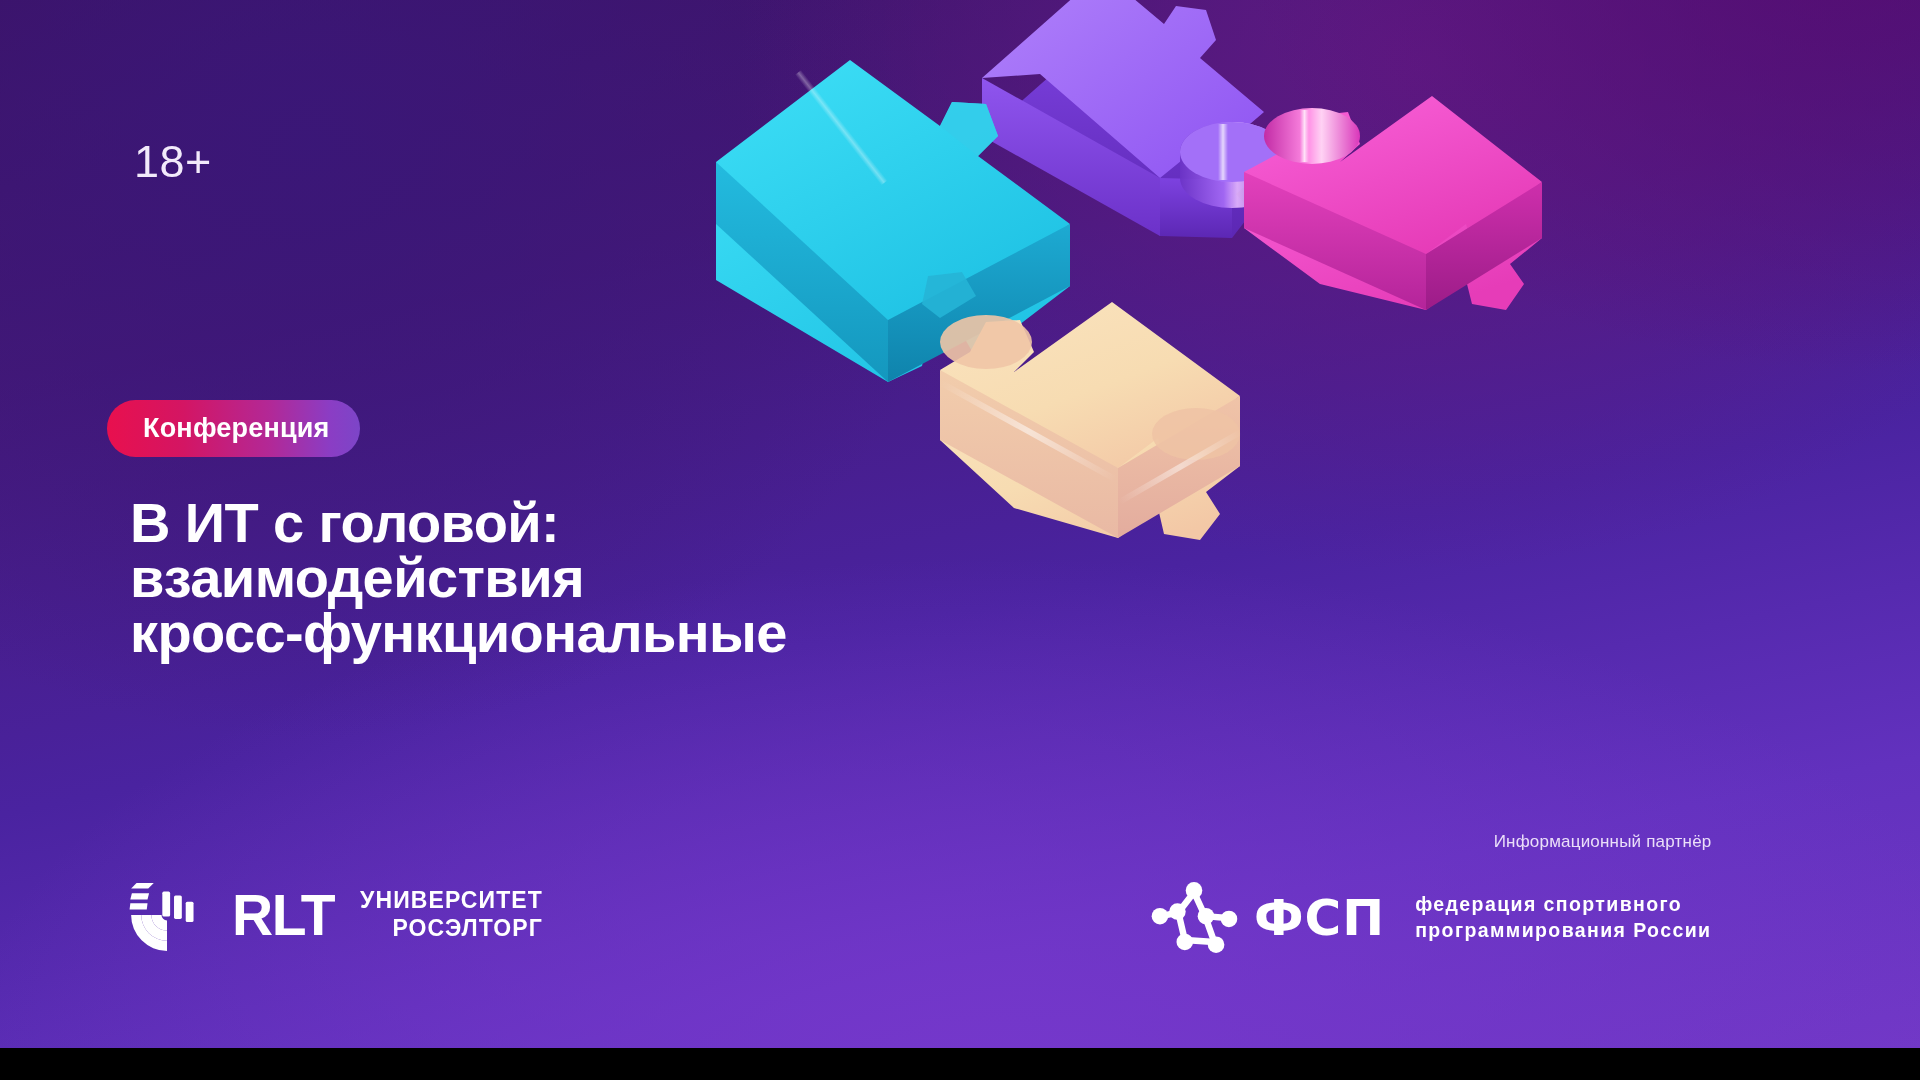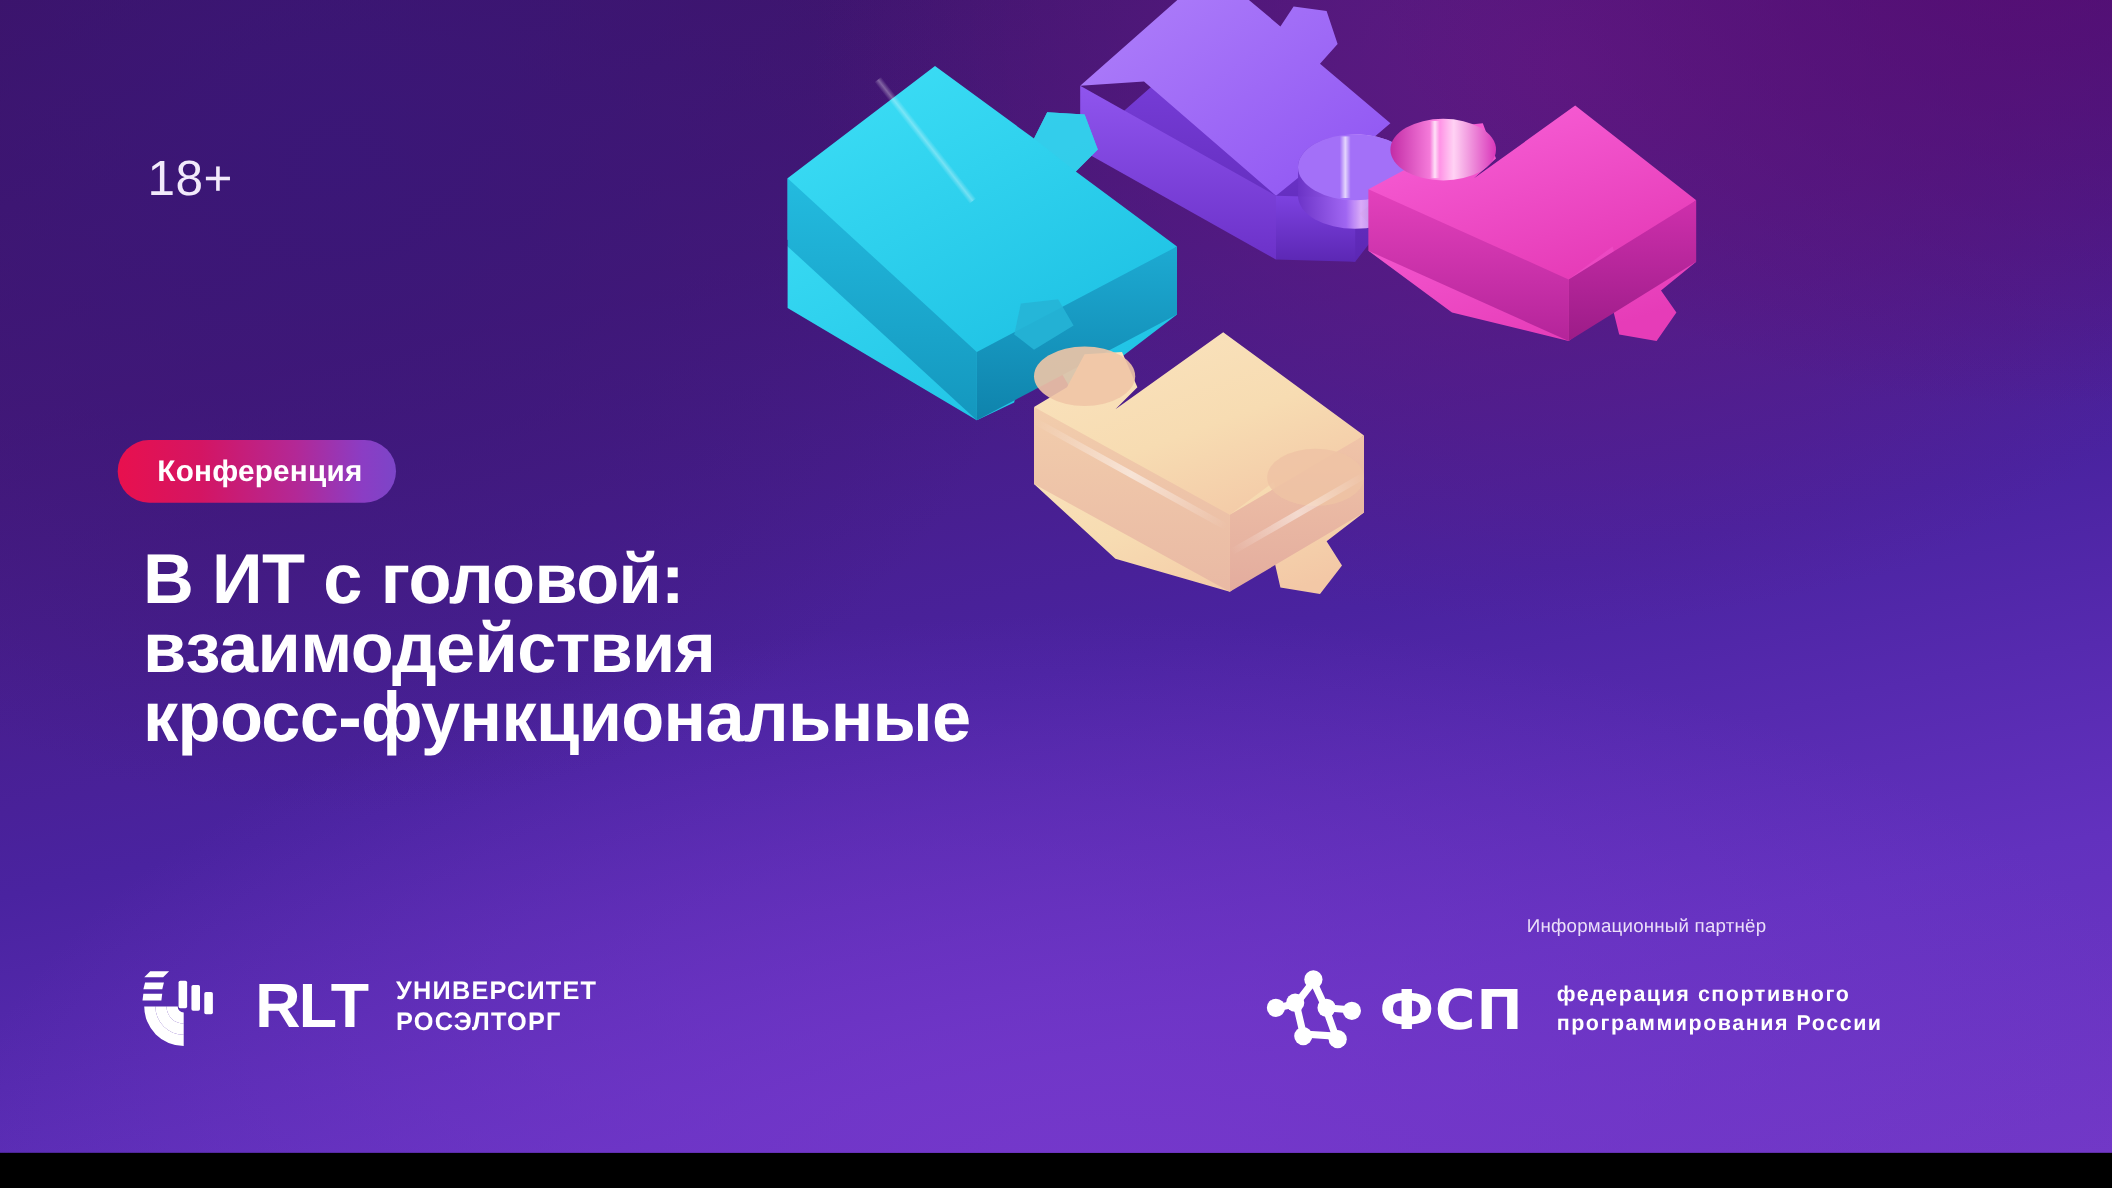--- a/index.html
+++ b/index.html
@@ -53,7 +53,7 @@
     position:absolute; left:130px; top:495px;
     width:1180px;
     color:#FFFFFF;
-    font-size:64px; font-weight:700;
+    font-size:56px; font-weight:700;
     line-height:.985; letter-spacing:-.6px;
   }
   .headline .ln { display:block; white-space:nowrap; }

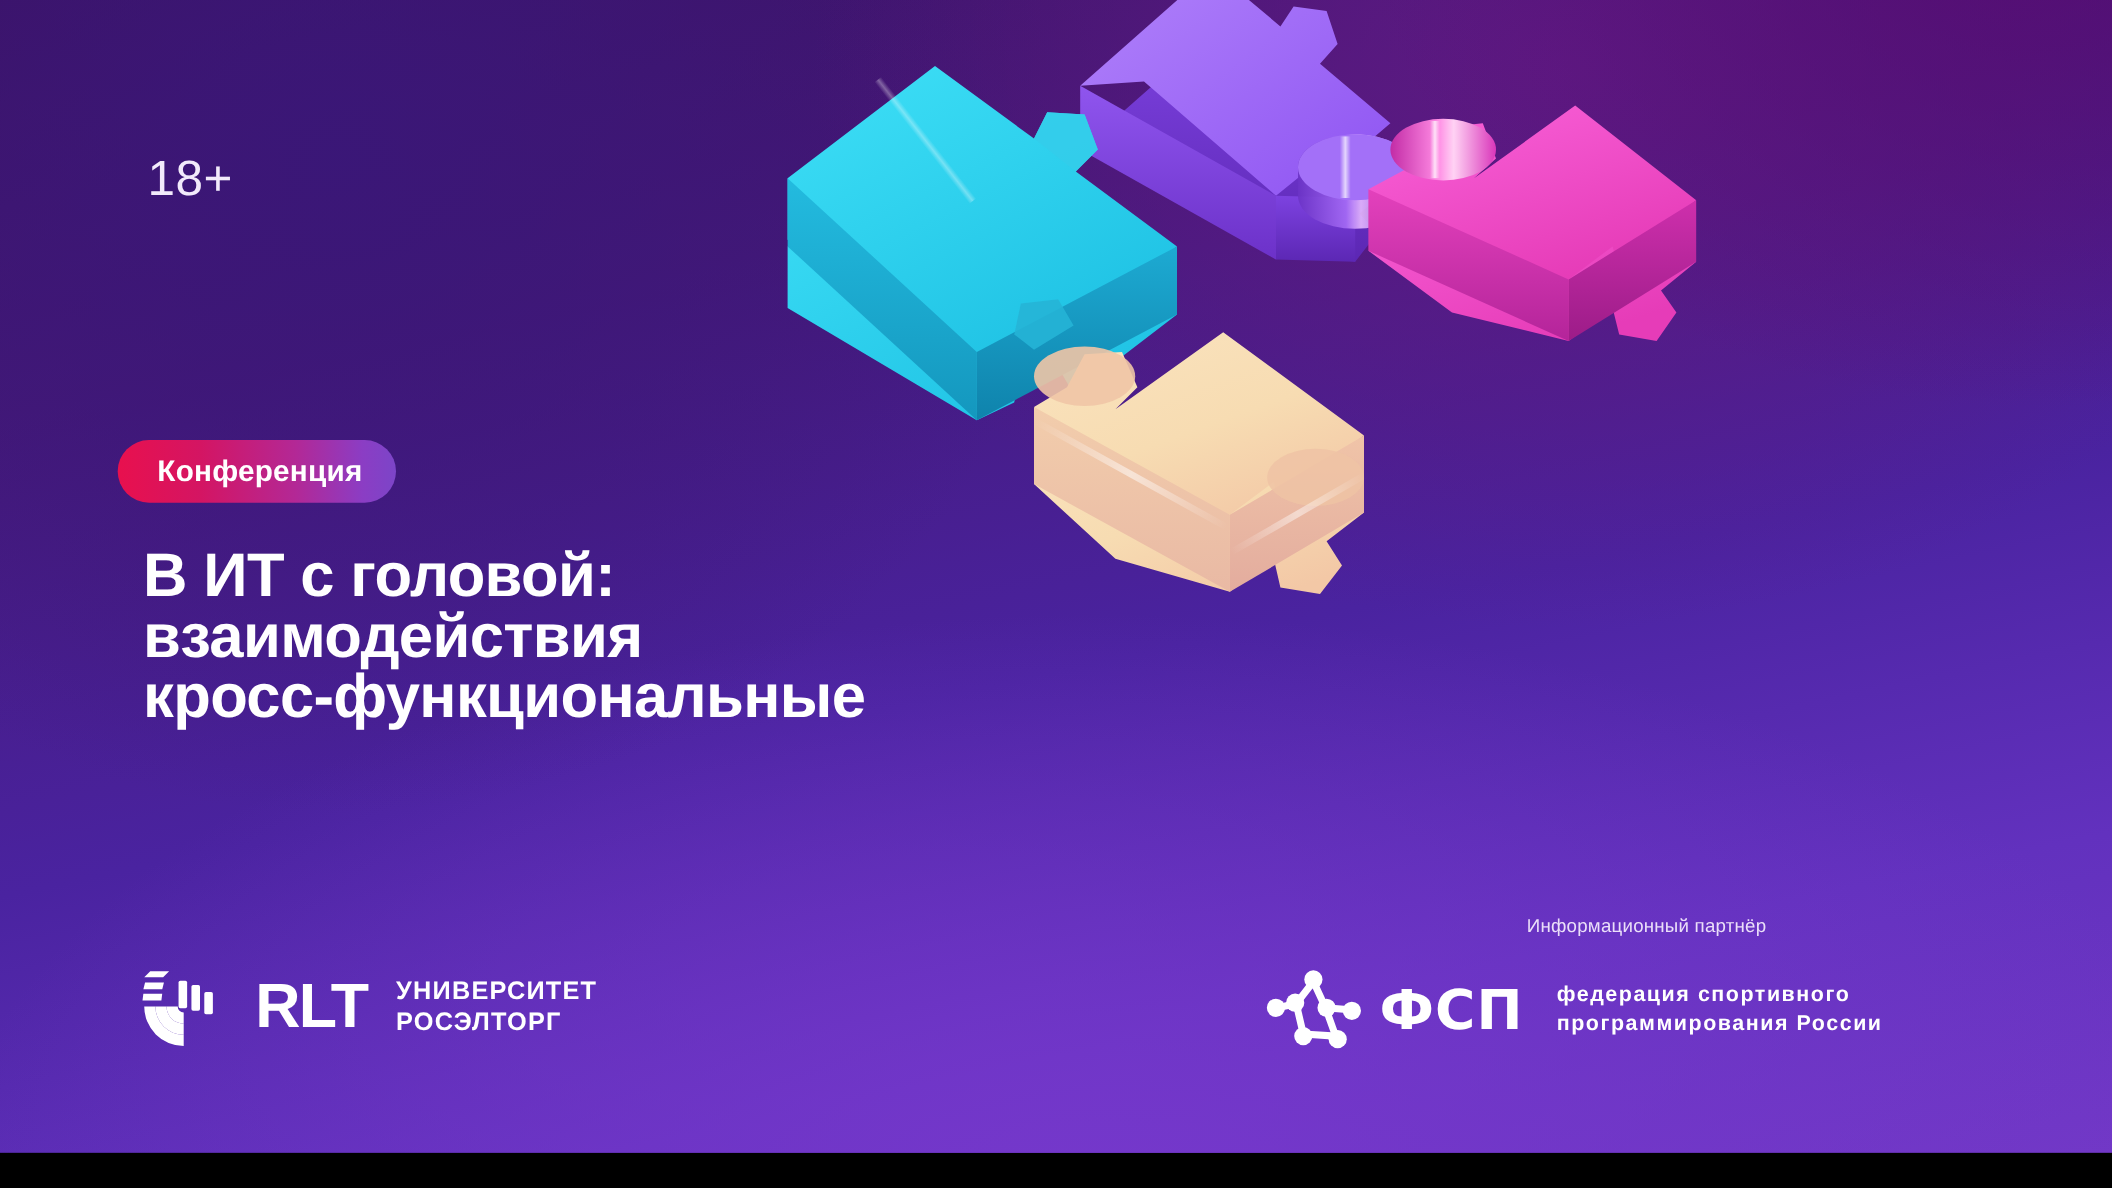--- a/index.html
+++ b/index.html
@@ -78,7 +78,7 @@
   .partner { position:absolute; left:1148px; top:832px; }
   .partner-label {
     font-size:17px; font-weight:400; color:#EBDFF9;
-    text-align:left; letter-spacing:.2px;
+    text-align:right; letter-spacing:.2px;
     margin-left:240px; margin-bottom:20px;
   }
   .partner-lockup { display:flex; align-items:center; gap:14px; }

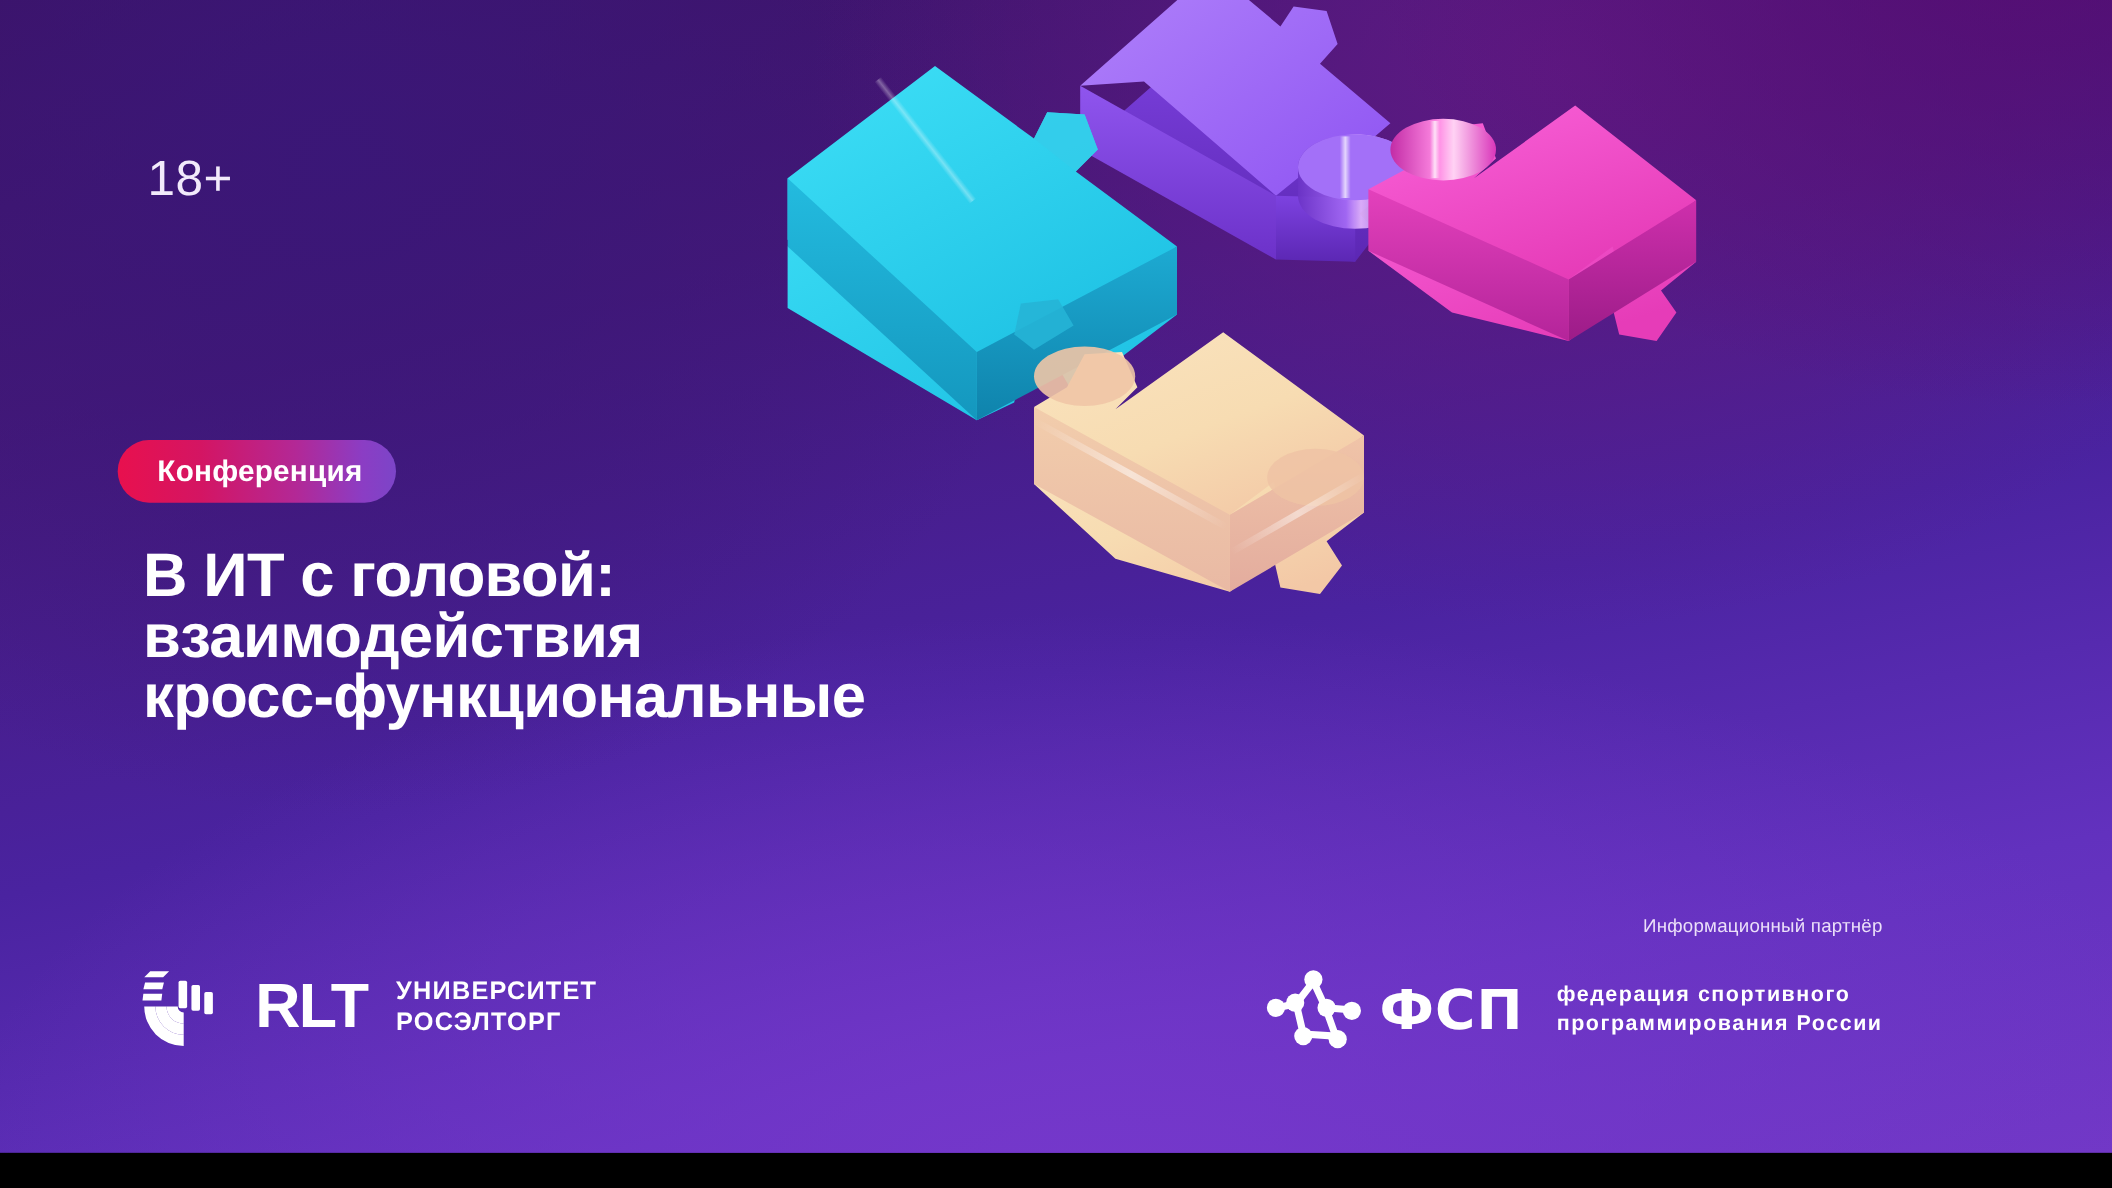--- a/index.html
+++ b/index.html
@@ -70,7 +70,7 @@
   }
   .rlt-sub {
     font-size:23px; font-weight:800; color:#fff;
-    line-height:1.2; letter-spacing:1.1px;
+    line-height:1.2; letter-spacing:1.1px;text-align:right;
   }
   .rlt-sub span { display:block; }
 

